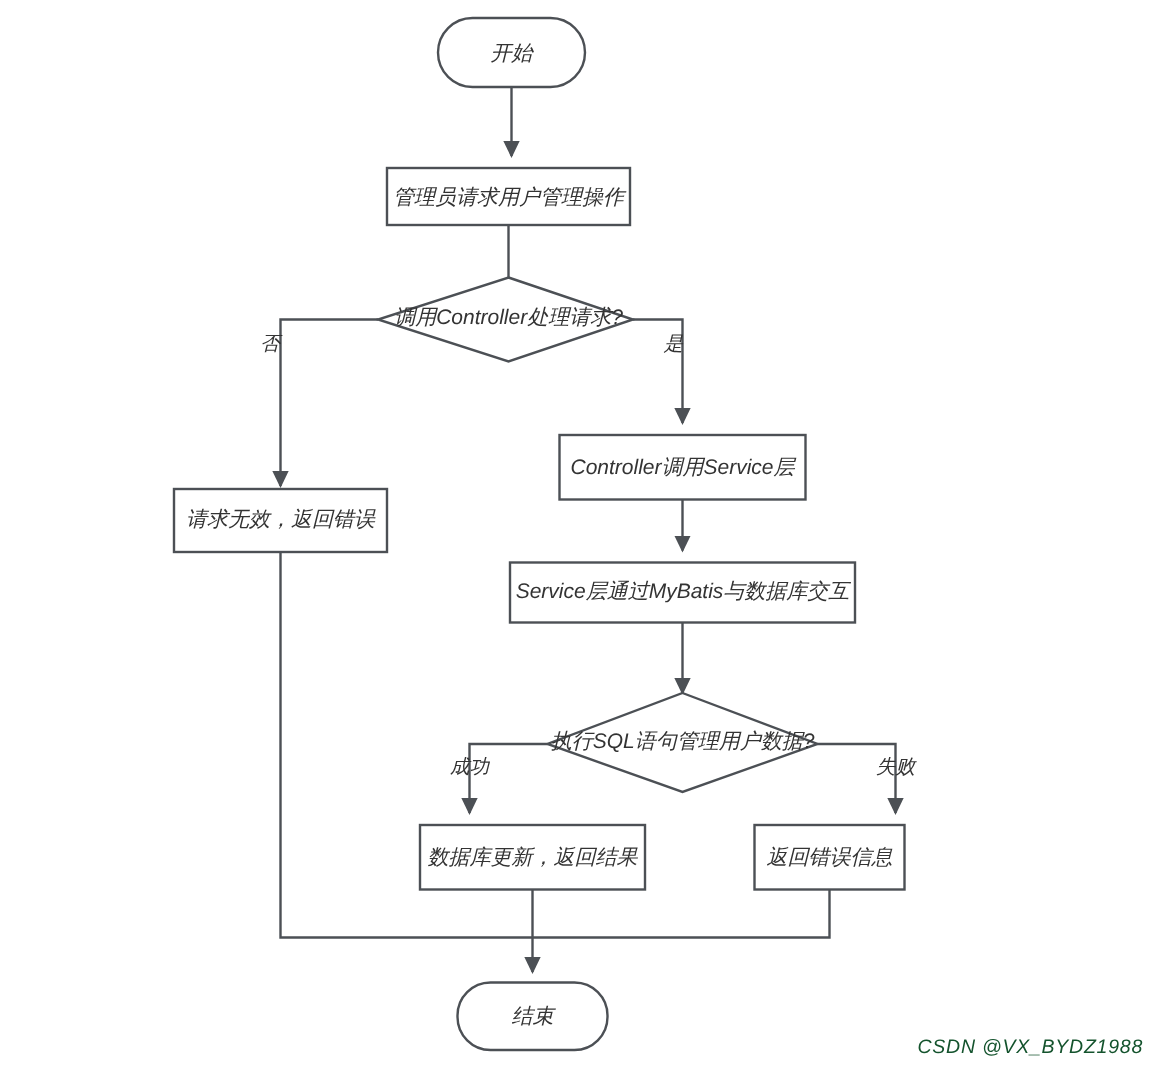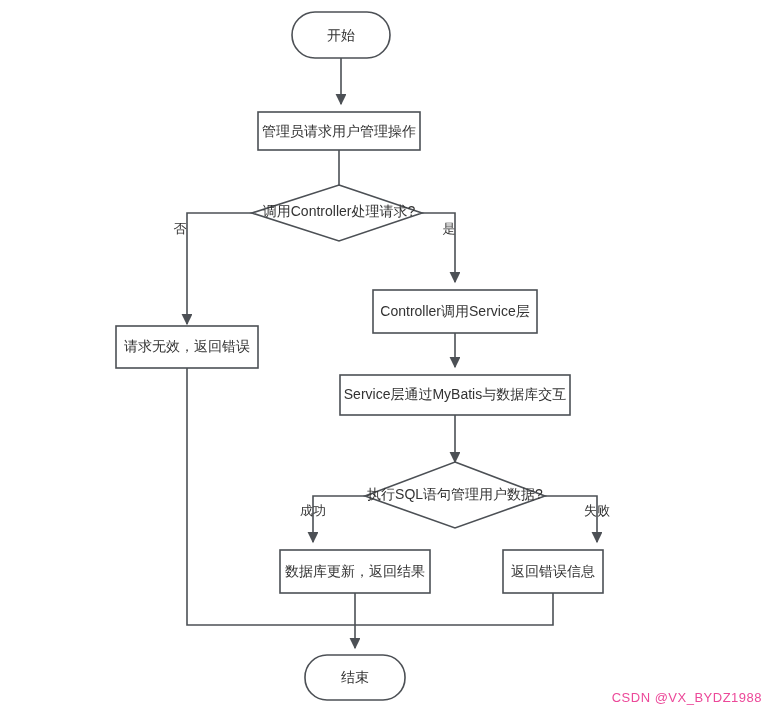--- a/index.html
+++ b/index.html
@@ -16,6 +16,7 @@
     height: 715px;
     background: #ffffff;
     overflow: hidden;
+    font-style: italic;
   }
   #flow-svg {
     position: absolute;

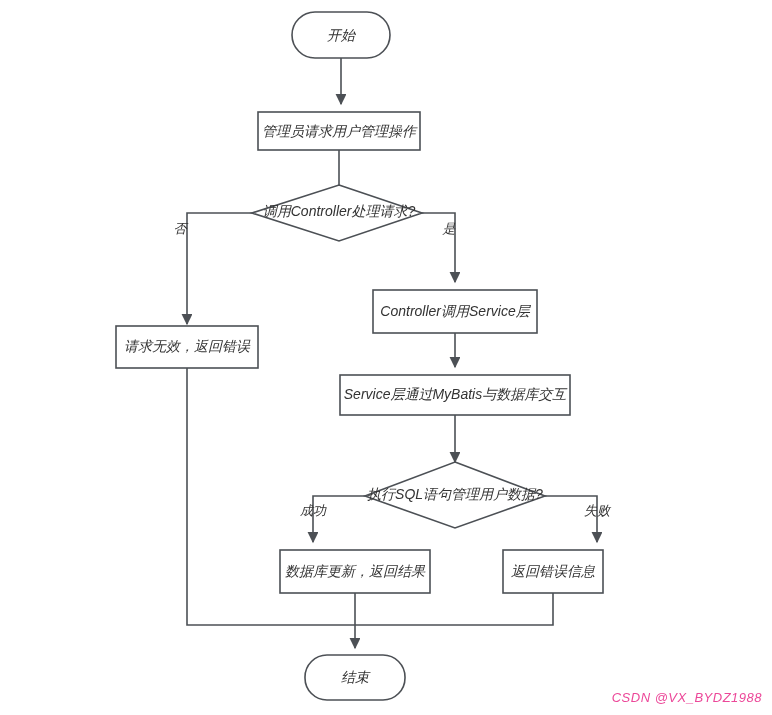--- a/index.html
+++ b/index.html
@@ -54,7 +54,7 @@
     right: 10px;
     bottom: 10px;
     font-size: 13px;
-    color: #ec4899;
+    color: #14532d;
     letter-spacing: 0.5px;
     font-family: "Liberation Sans", "DejaVu Sans", sans-serif;
     user-select: none;

